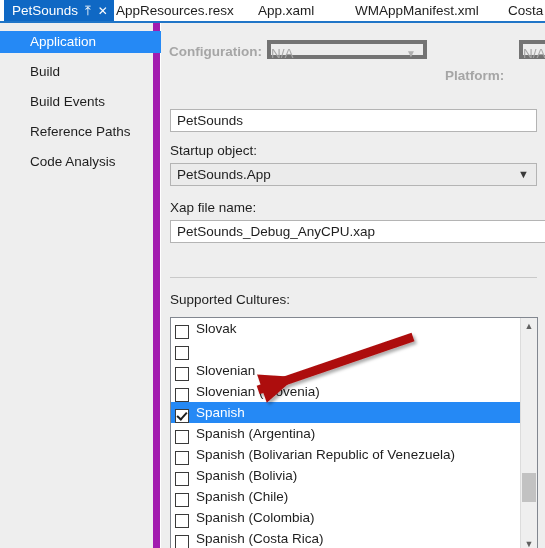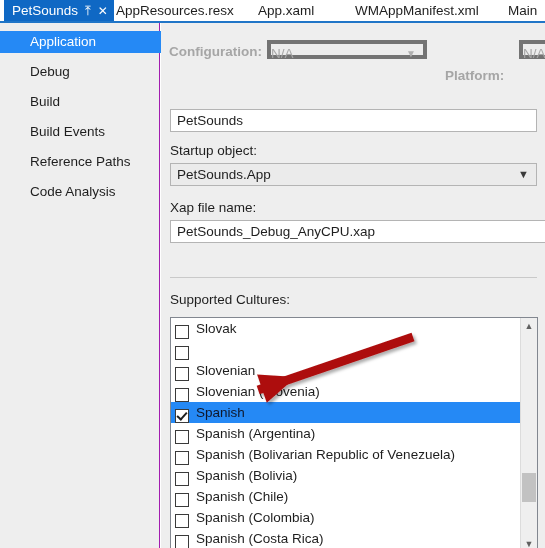--- a/index.html
+++ b/index.html
@@ -274,7 +274,7 @@
     <div class="tab" style="left: 116px;"><span class="tab-label">AppResources.resx</span></div>
     <div class="tab" style="left: 258px;"><span class="tab-label">App.xaml</span></div>
     <div class="tab" style="left: 355px;"><span class="tab-label">WMAppManifest.xml</span></div>
-    <div class="tab" style="left: 508px;"><span class="tab-label">Main</span></div>
+    <div class="tab" style="left: 508px;"><span class="tab-label">Costa</span></div>
   </div>
 
 <div id="left-pane">

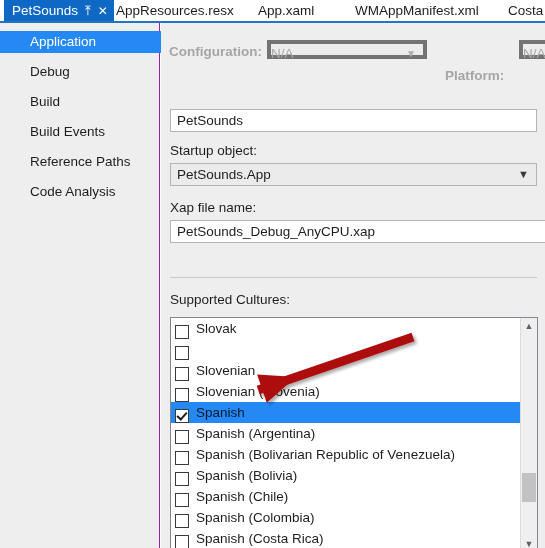--- a/index.html
+++ b/index.html
@@ -61,7 +61,7 @@
     left: 0; top: 23px;
     width: 160px; height: 525px;
     background: #eeeeee;
-    border-right: 1px solid #a21caf;
+    border-right: 7px solid #a21caf;
     box-sizing: border-box;
   }
   .nav-item {

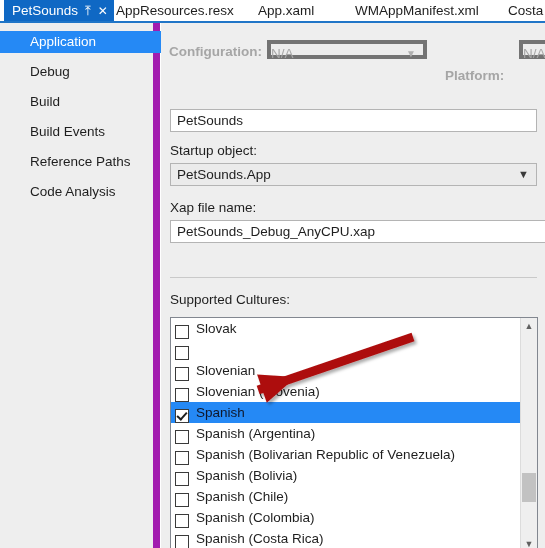--- a/index.html
+++ b/index.html
@@ -279,7 +279,6 @@
 
 <div id="left-pane">
     <div class="nav-item selected" style="margin-top: 8px;"><span>Application</span></div>
-    <div class="nav-item" style="margin-top: 8px;"><span>Debug</span></div>
     <div class="nav-item" style="margin-top: 8px;"><span>Build</span></div>
     <div class="nav-item" style="margin-top: 8px;"><span>Build Events</span></div>
     <div class="nav-item" style="margin-top: 8px;"><span>Reference Paths</span></div>

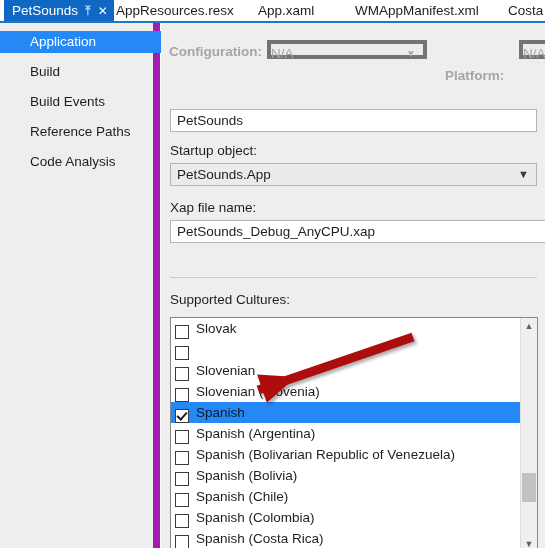--- a/index.html
+++ b/index.html
@@ -201,7 +201,7 @@
   }
   .list-row.selected {
     background: #2589f5;
-    color: #0f172a;
+    color: #ffffff;
   }
   .cb {
     display: inline-block;

